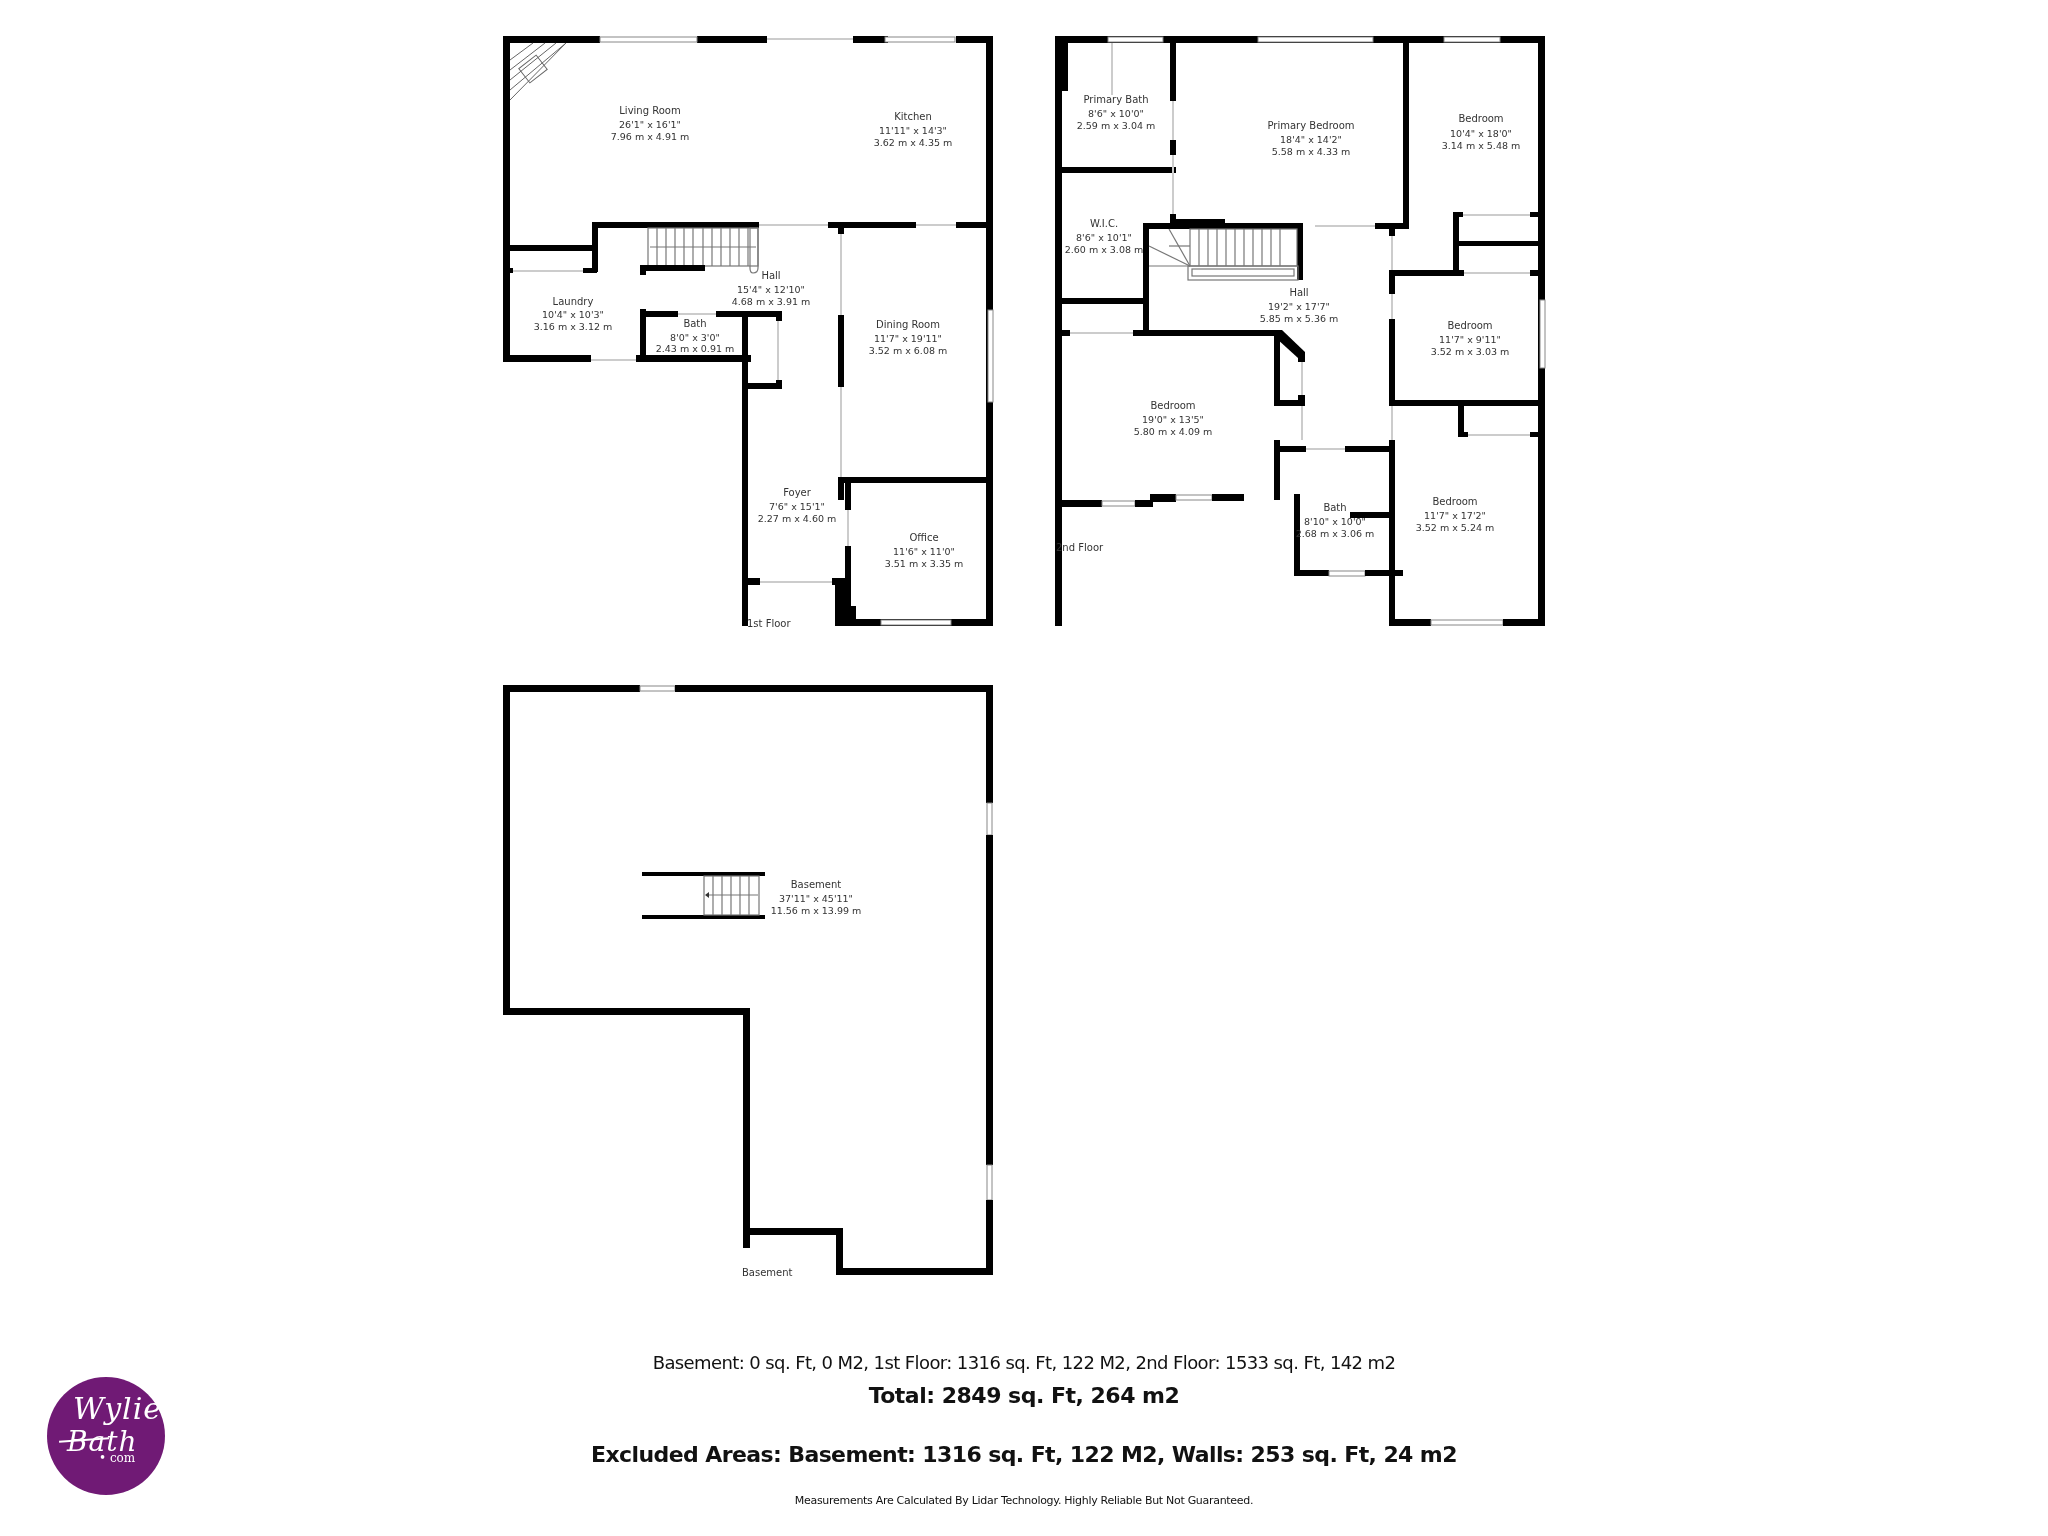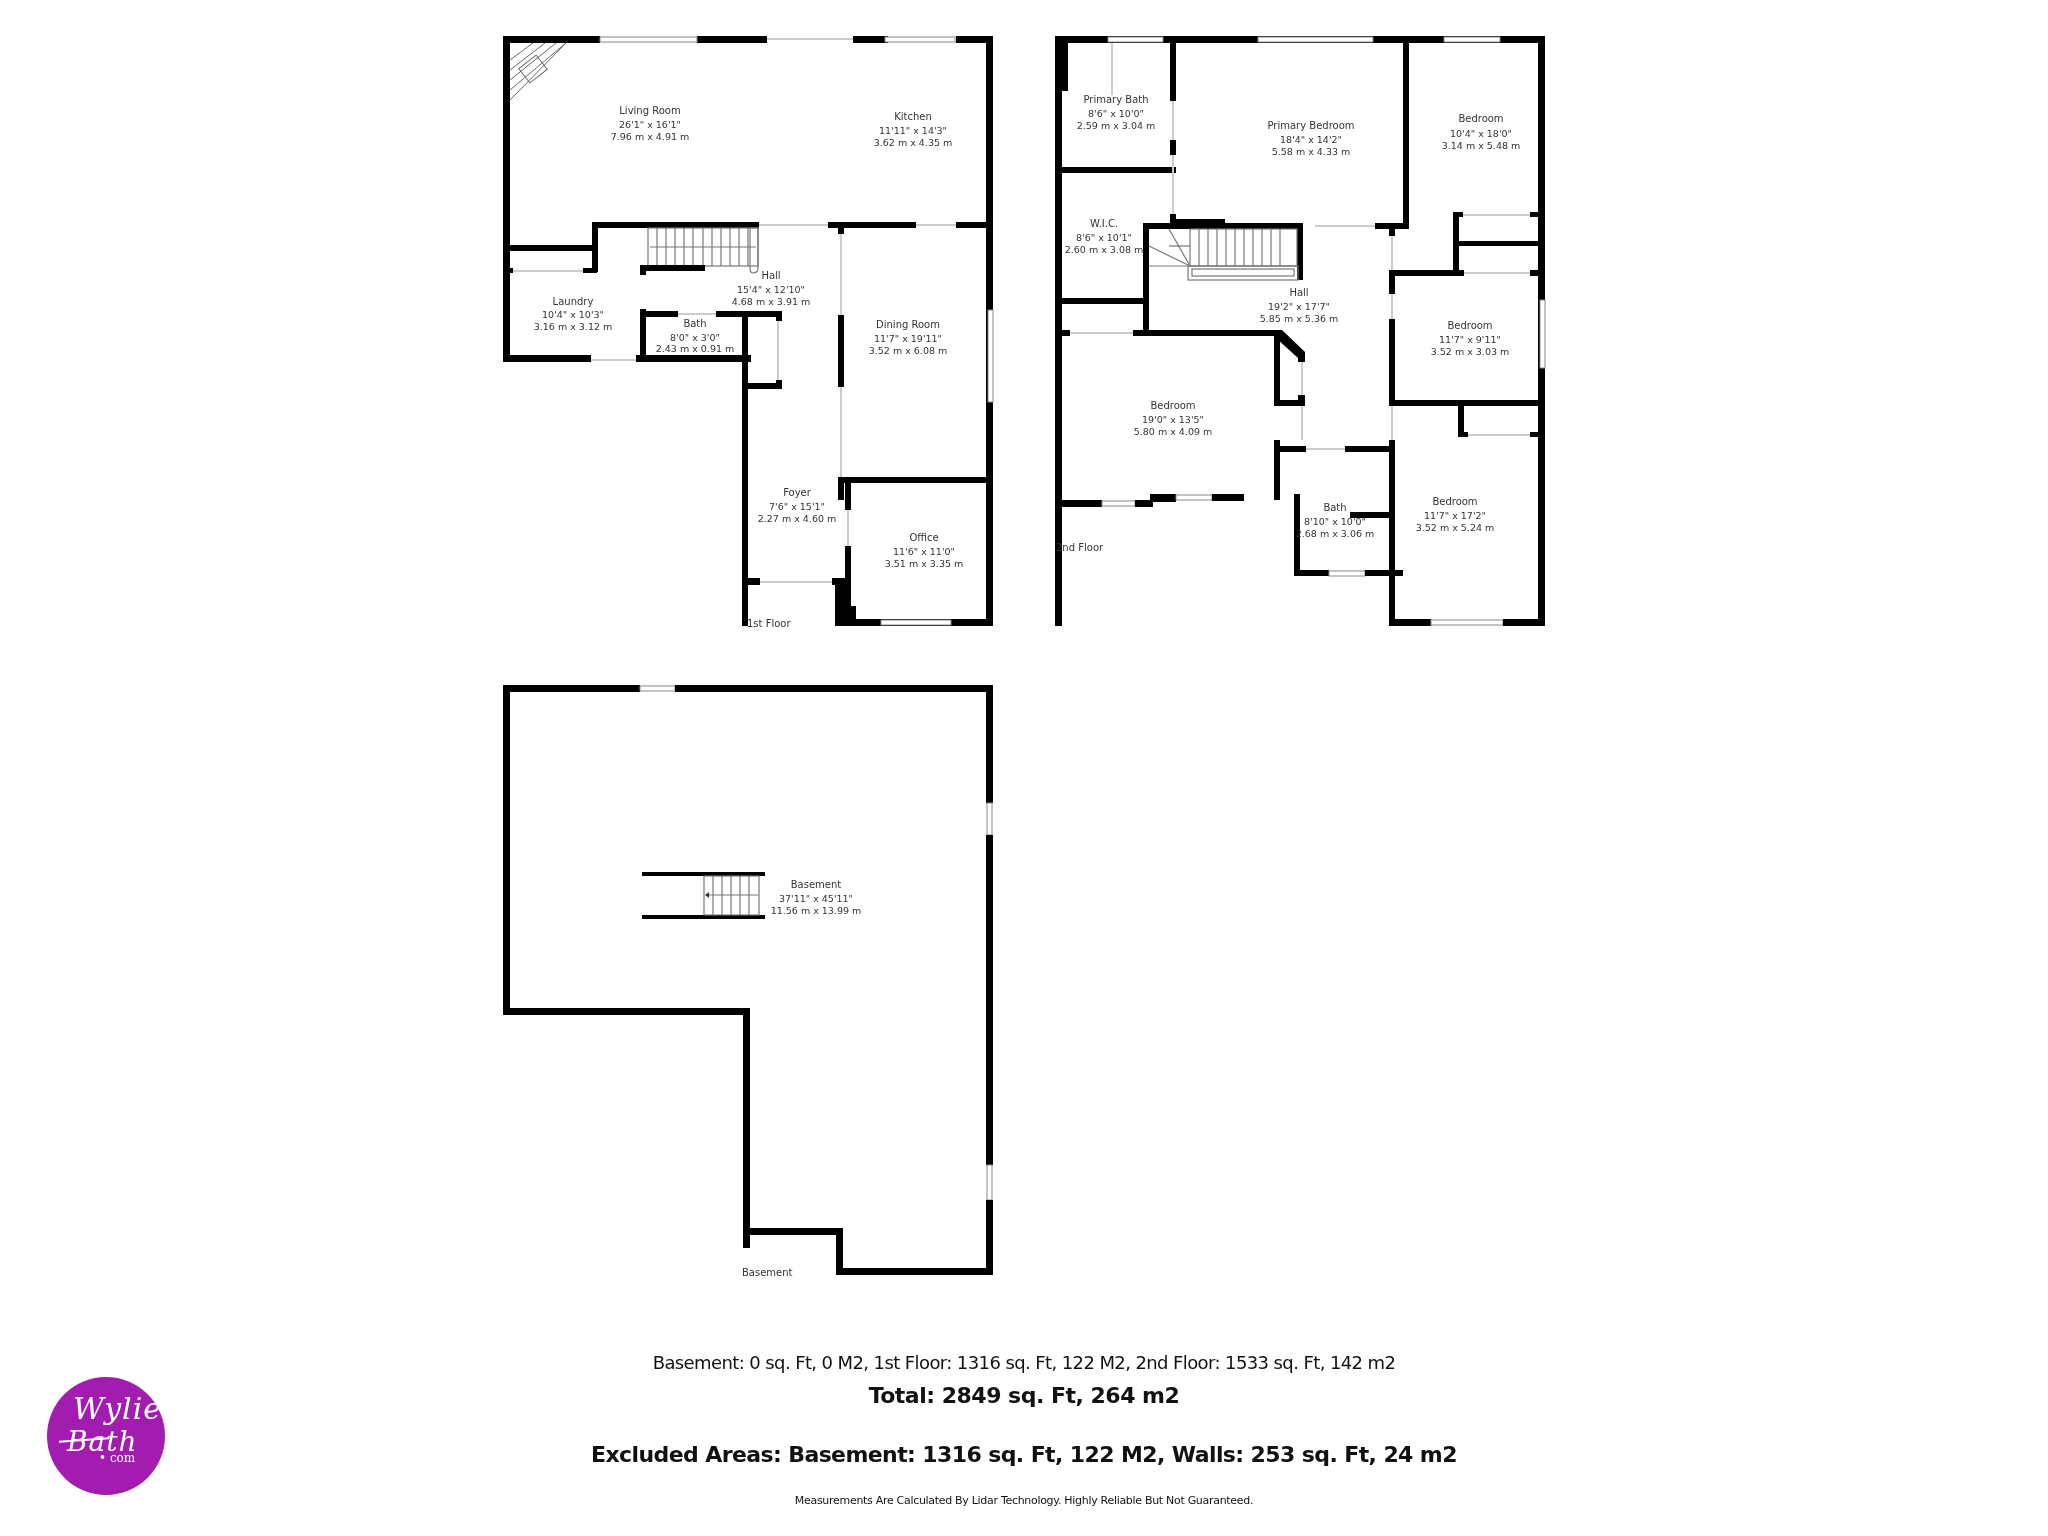--- a/index.html
+++ b/index.html
@@ -19,7 +19,7 @@
   .line1 { top: 1352px; font-size: 18px; letter-spacing: -0.6px; }
   .line2 { top: 1442px; font-size: 22px; letter-spacing: -0.6px; font-weight: bold; }
   .disclaimer { top: 1494px; font-size: 11px; letter-spacing: -0.3px; }
-  .logo { position: absolute; left: 47px; top: 1377px; width: 118px; height: 118px; border-radius: 50%; background: #a21caf; color: #fff; }
+  .logo { position: absolute; left: 47px; top: 1377px; width: 118px; height: 118px; border-radius: 50%; background: #701a75; color: #fff; }
   .logo .l1 { position: absolute; left: 26px; top: 14px; font-family: "DejaVu Serif", serif; font-style: italic; font-size: 30px; letter-spacing: 1px; }
   .logo .l2 { position: absolute; left: 20px; top: 48px; font-family: "DejaVu Serif", serif; font-style: italic; font-size: 28px; letter-spacing: 1px; }
   .logo .l3 { position: absolute; left: 52px; top: 74px; font-family: "DejaVu Serif", serif; font-size: 12px; }

